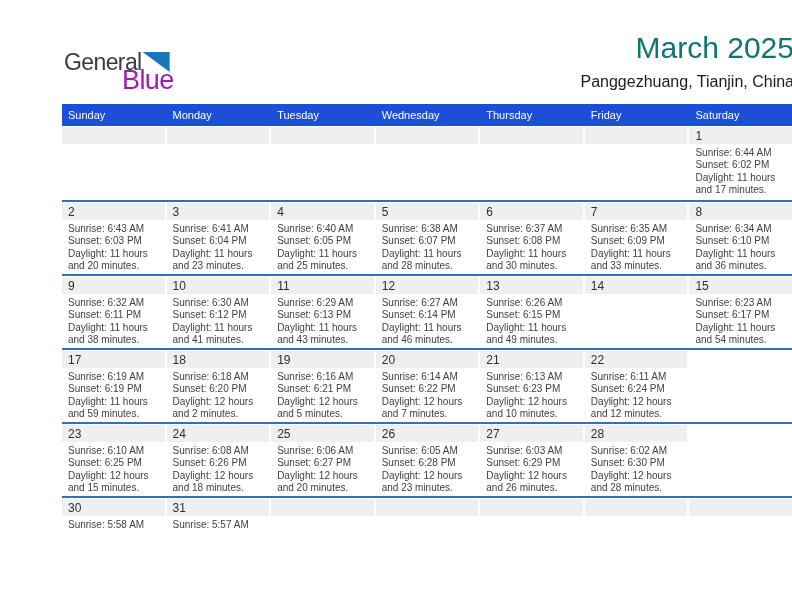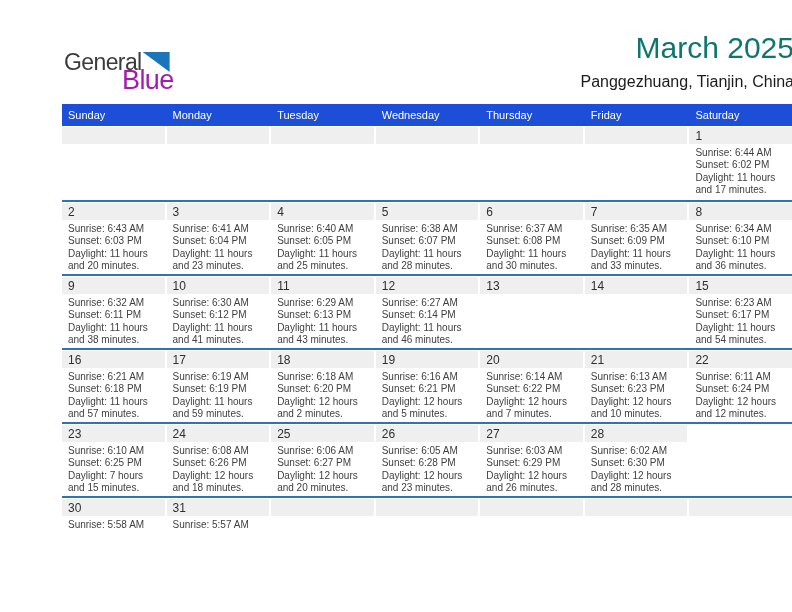--- a/index.html
+++ b/index.html
@@ -202,6 +202,11 @@
           </div>
           <div class="cell">
             <div class="num">13</div>
+            <div class="body">
+              <div class="line">Sunrise: 6:26 AM</div>
+              <div class="line">Sunset: 6:15 PM</div>
+              <div class="line">Daylight: 11 hours and 49 minutes.</div>
+            </div>
           </div>
           <div class="cell">
             <div class="num">14</div>

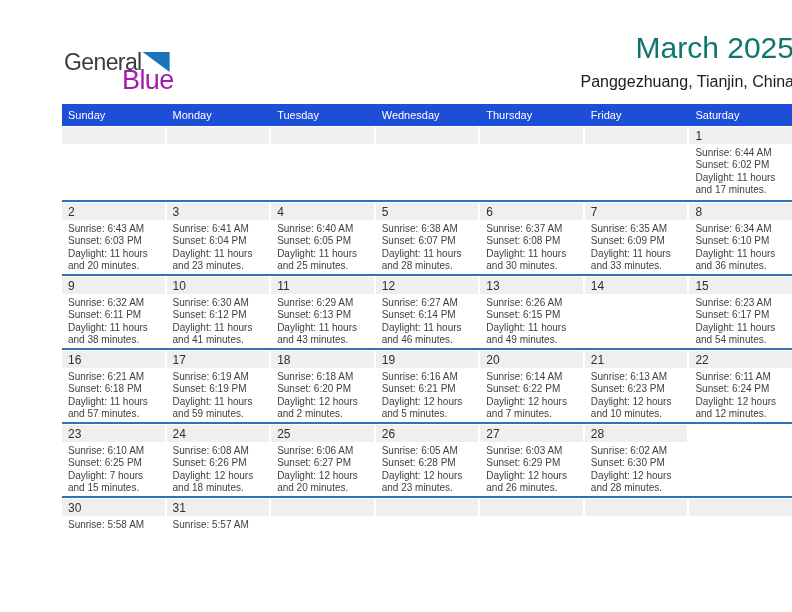--- a/index.html
+++ b/index.html
@@ -222,14 +222,6 @@
         </div>
         <div class="week">
           <div class="cell">
-            <div class="num">16</div>
-            <div class="body">
-              <div class="line">Sunrise: 6:21 AM</div>
-              <div class="line">Sunset: 6:18 PM</div>
-              <div class="line">Daylight: 11 hours and 57 minutes.</div>
-            </div>
-          </div>
-          <div class="cell">
             <div class="num">17</div>
             <div class="body">
               <div class="line">Sunrise: 6:19 AM</div>

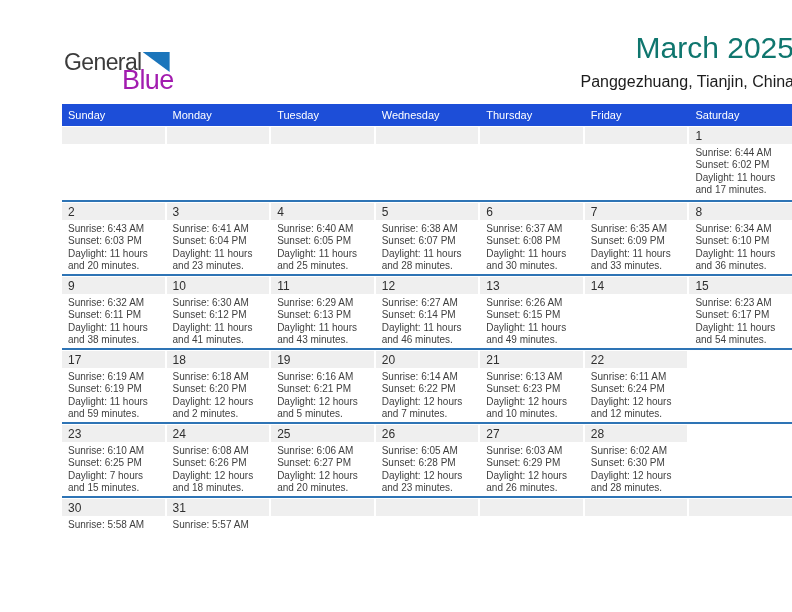--- a/index.html
+++ b/index.html
@@ -276,7 +276,7 @@
             <div class="body">
               <div class="line">Sunrise: 6:10 AM</div>
               <div class="line">Sunset: 6:25 PM</div>
-              <div class="line">Daylight: 7 hours and 15 minutes.</div>
+              <div class="line">Daylight: 12 hours and 15 minutes.</div>
             </div>
           </div>
           <div class="cell">

